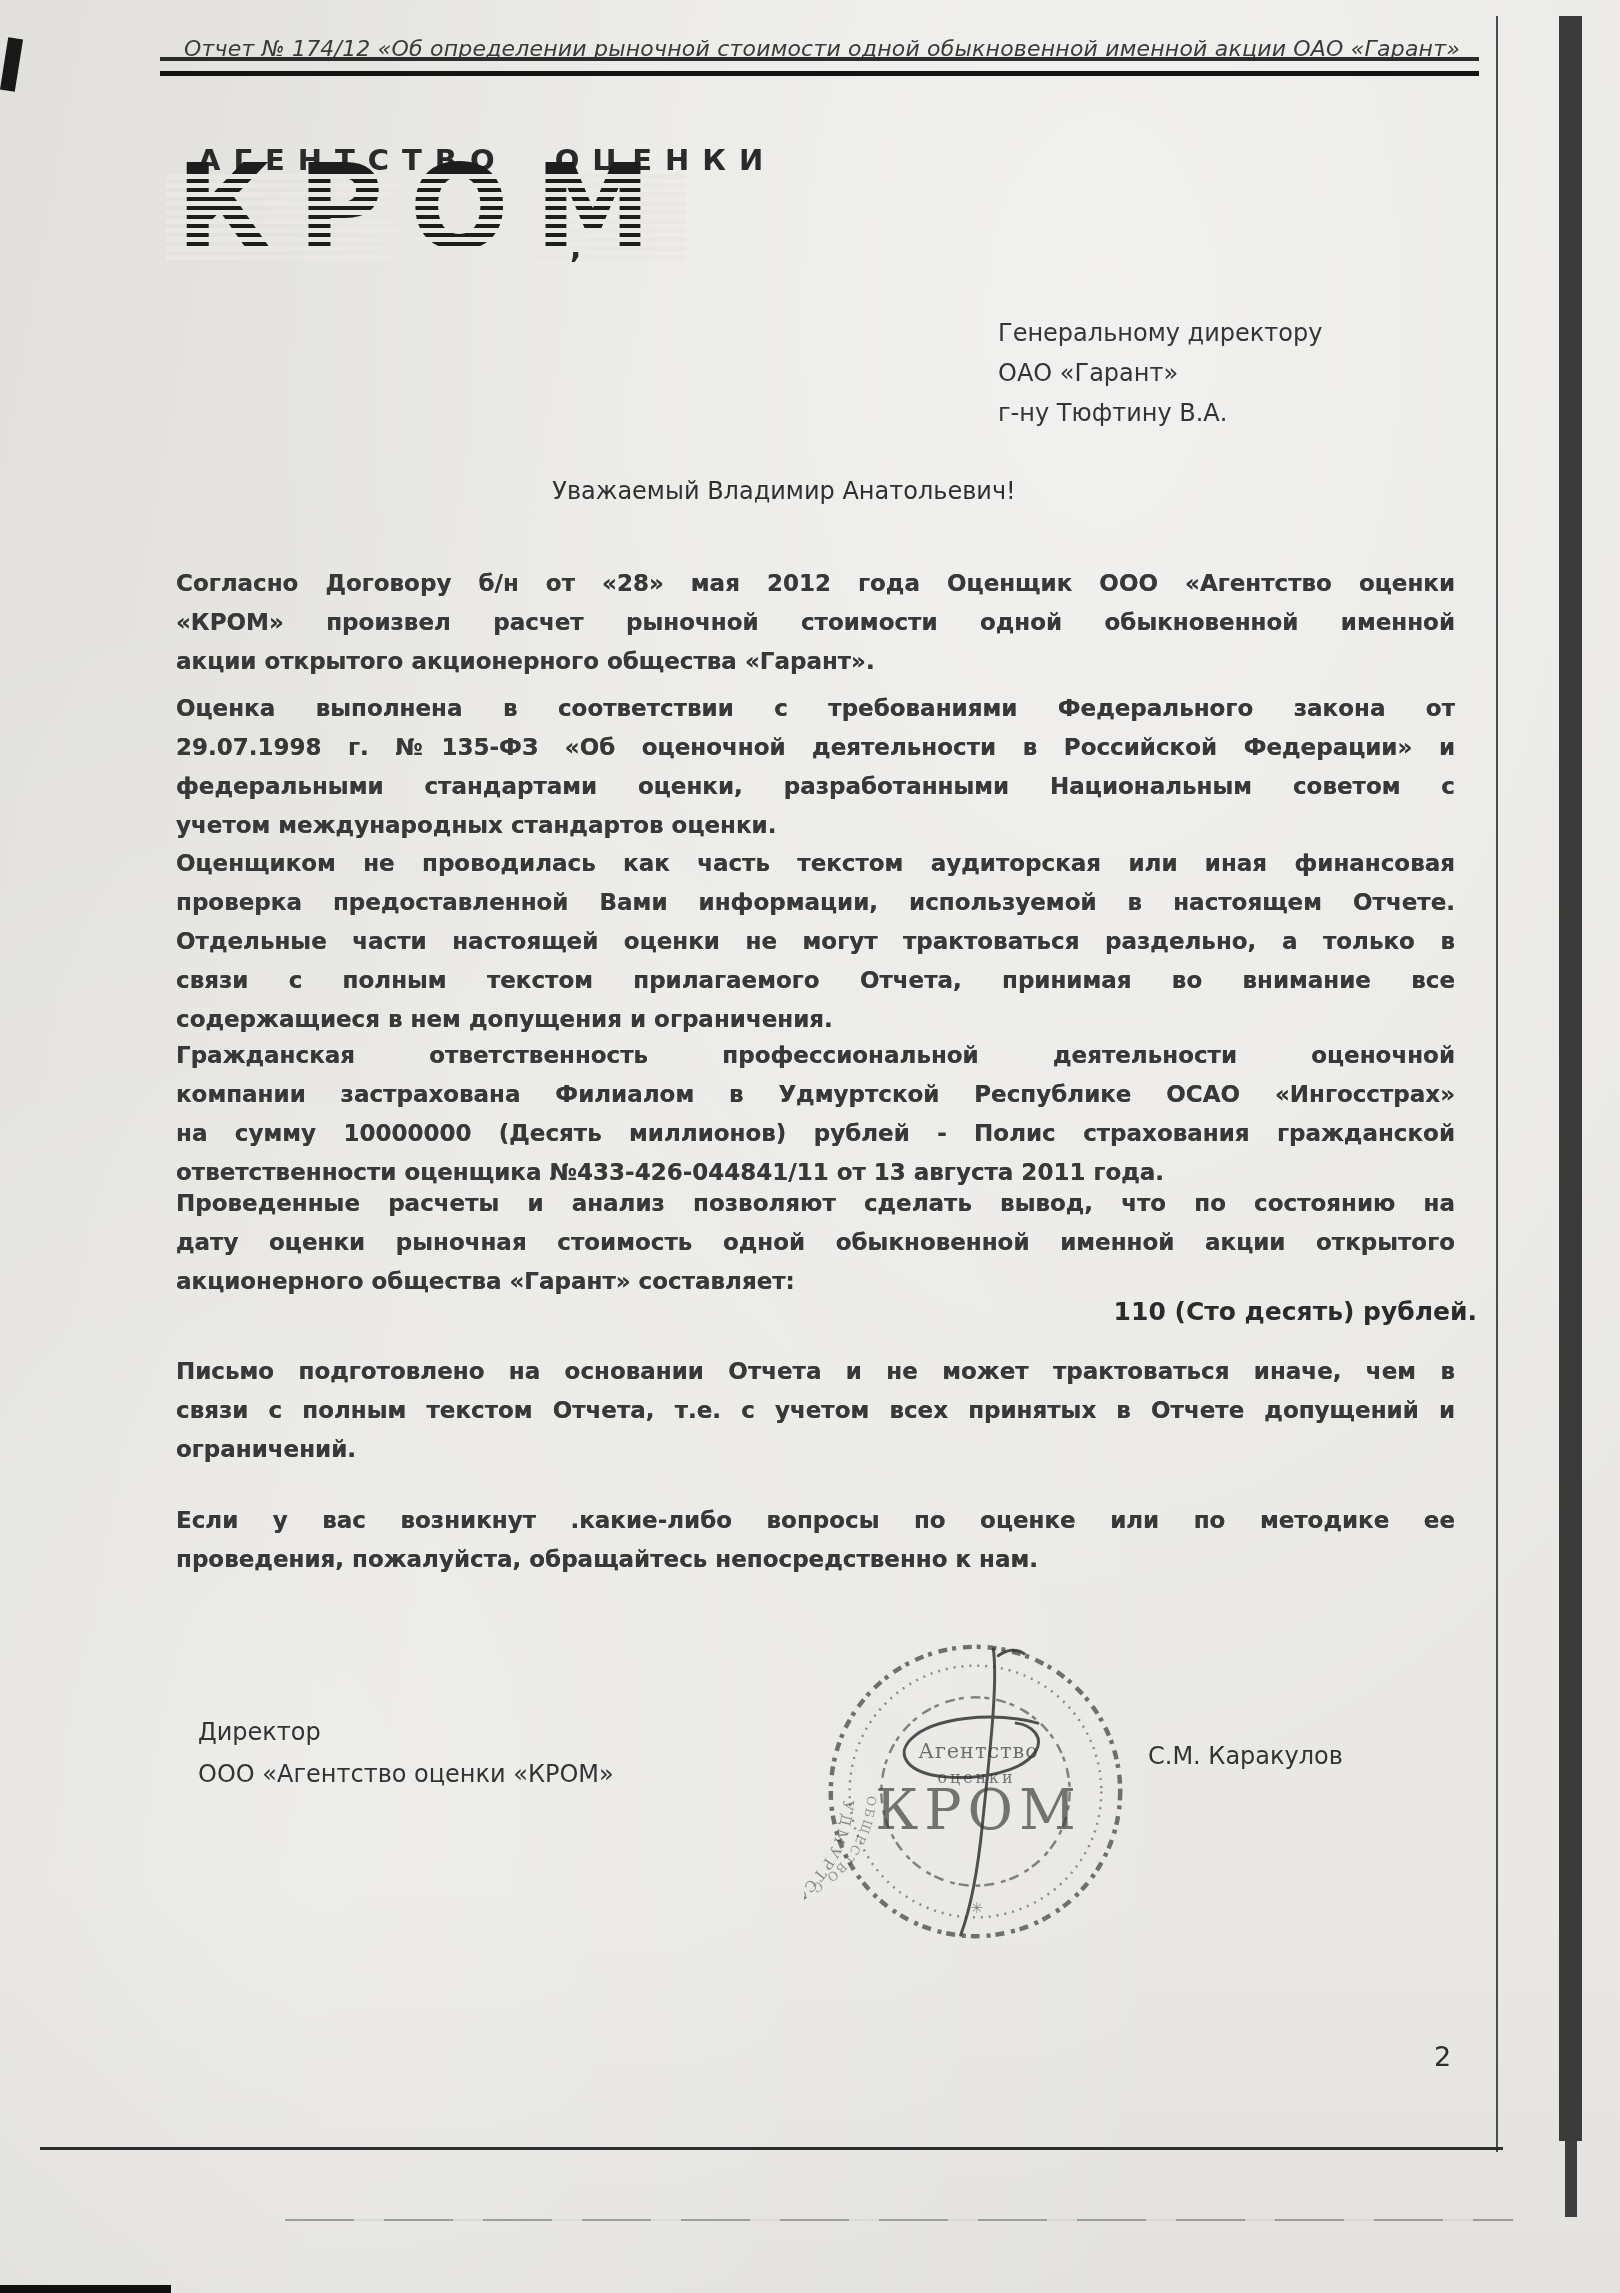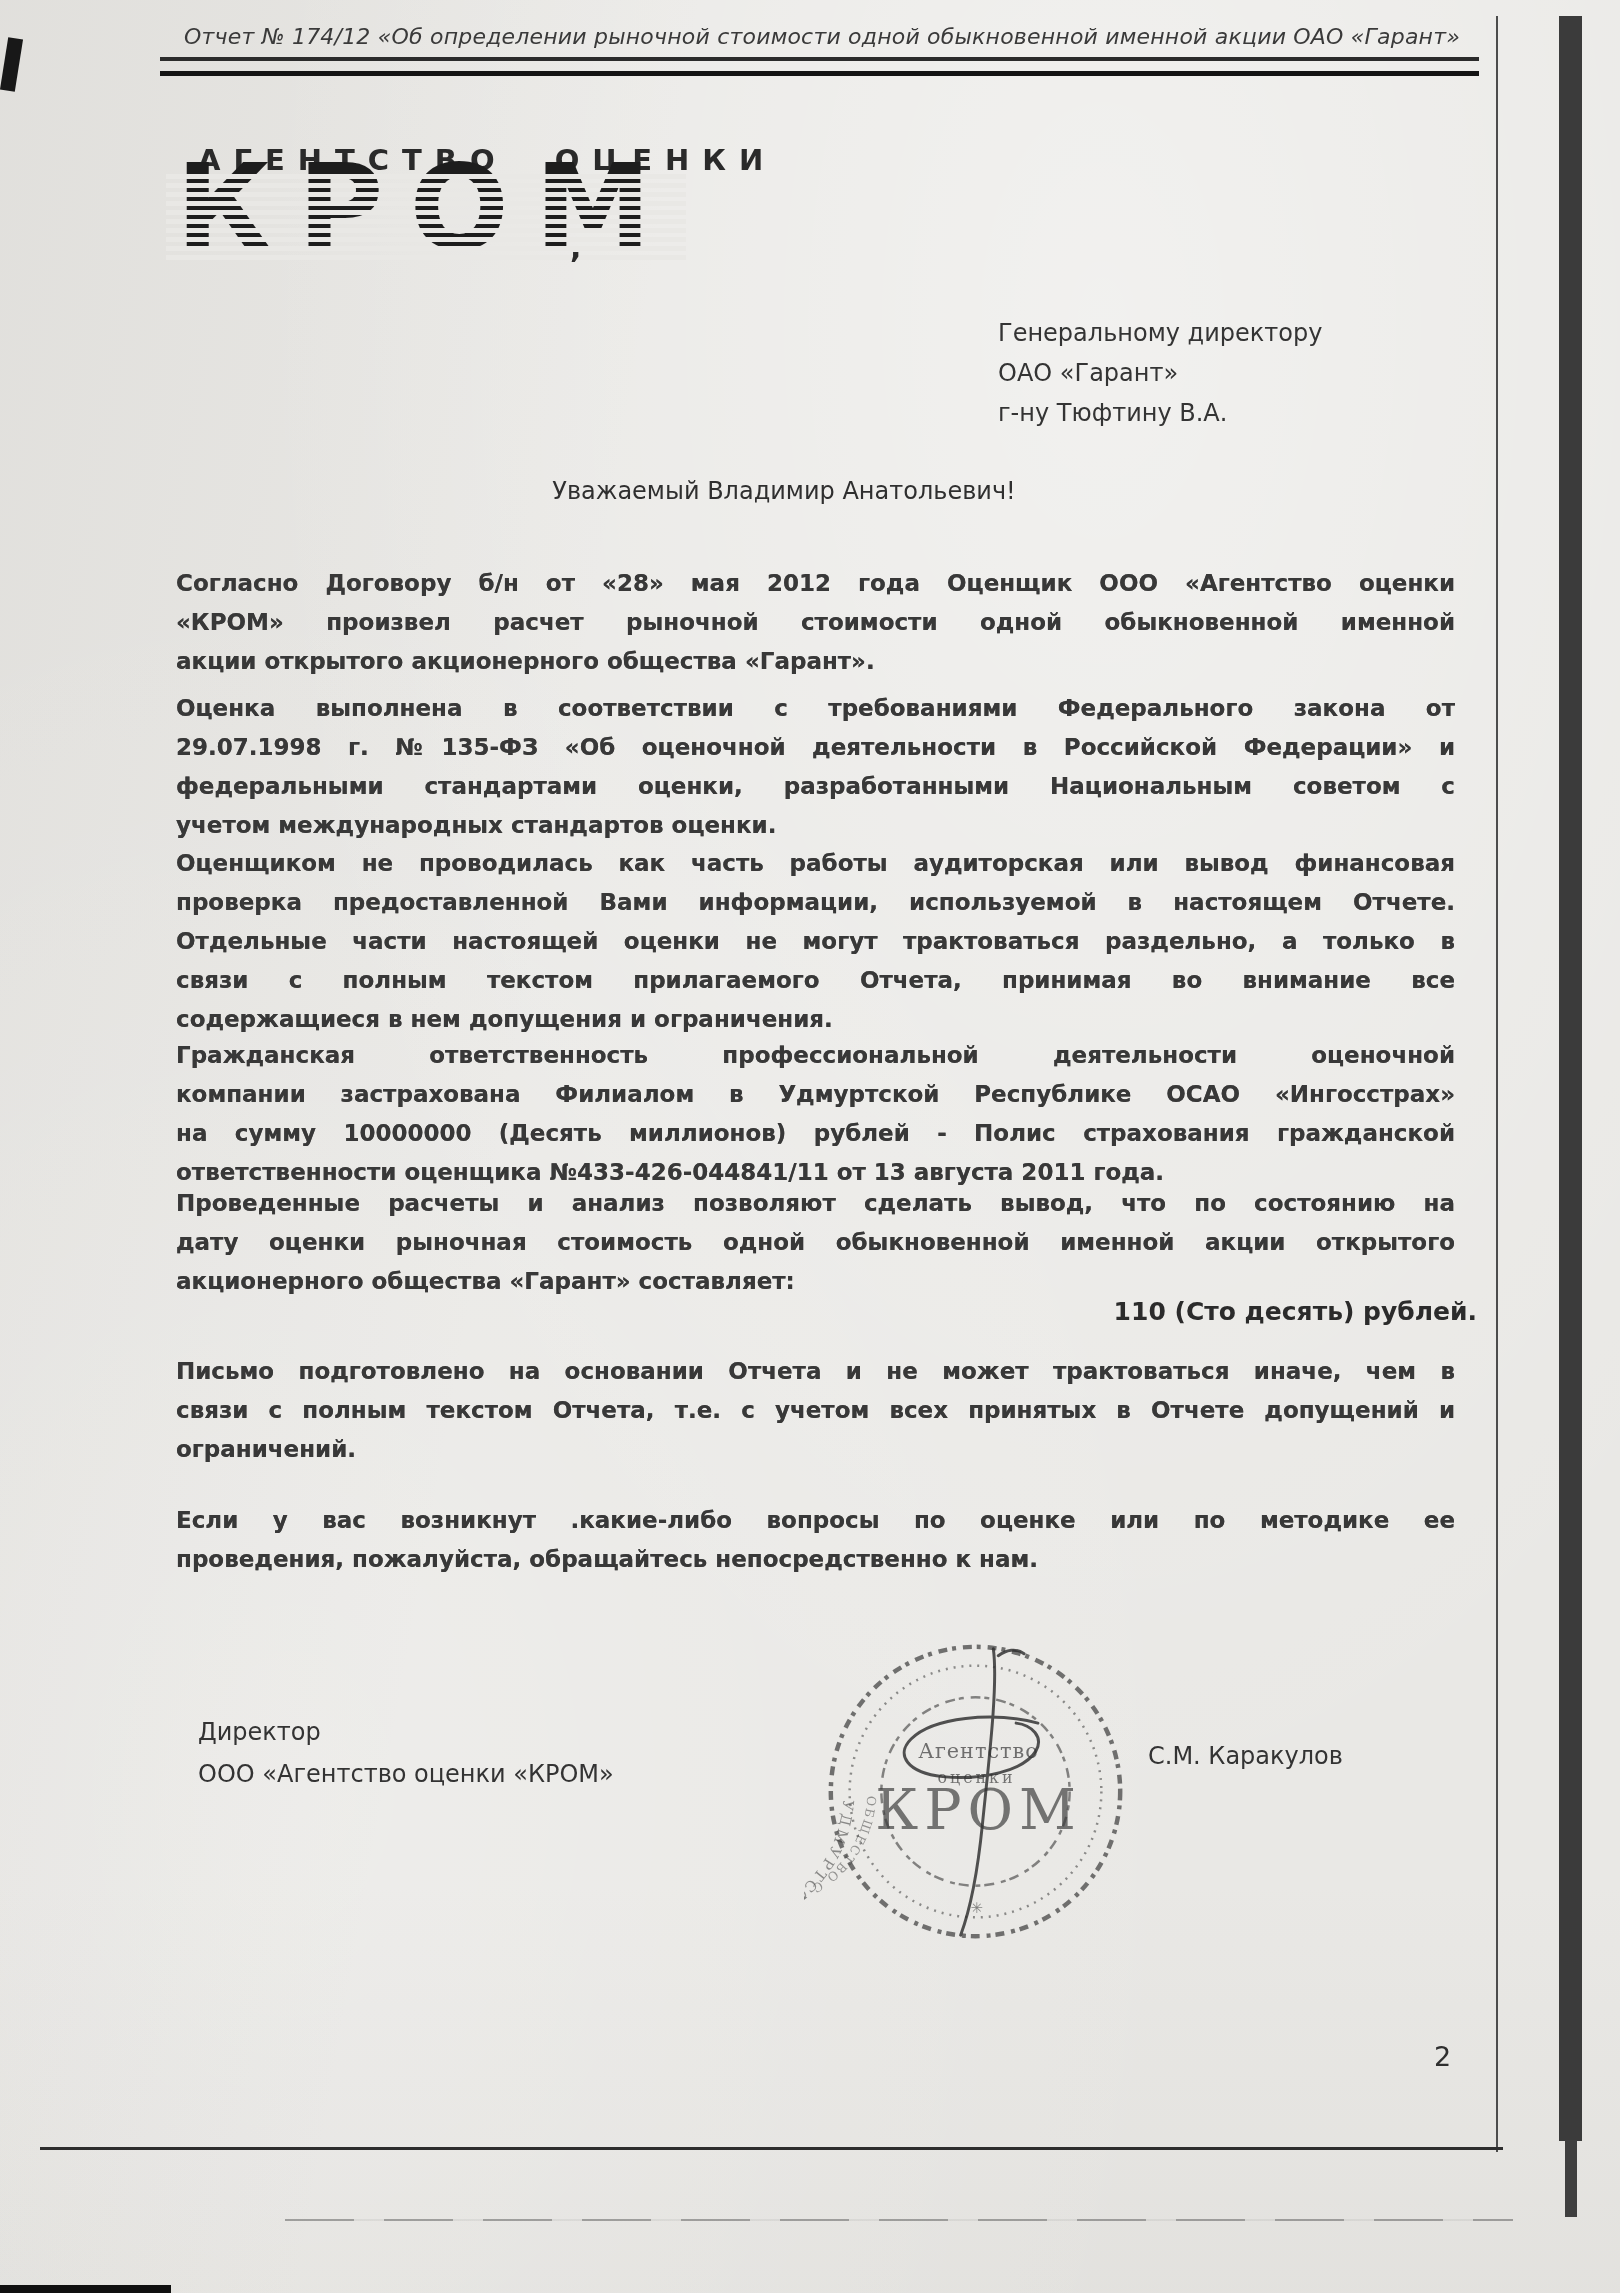--- a/index.html
+++ b/index.html
@@ -15,7 +15,7 @@
   }
   .abs{position:absolute;}
   
-  .header-line{left:184px;top:24px;width:1282px;font-style:italic;font-size:22px;color:#3a3a3a;letter-spacing:0.2px;}
+  .header-line{left:184px;top:36px;width:1282px;font-style:italic;font-size:22px;color:#3a3a3a;letter-spacing:0.2px;}
   .rule{left:160px;top:57px;width:1319px;height:10px;border-top:4px solid #2b2b2b;border-bottom:5px solid #141414;}
   .corner-tl{left:4px;top:38px;width:15px;height:53px;background:#181818;transform:rotate(9deg);}
   

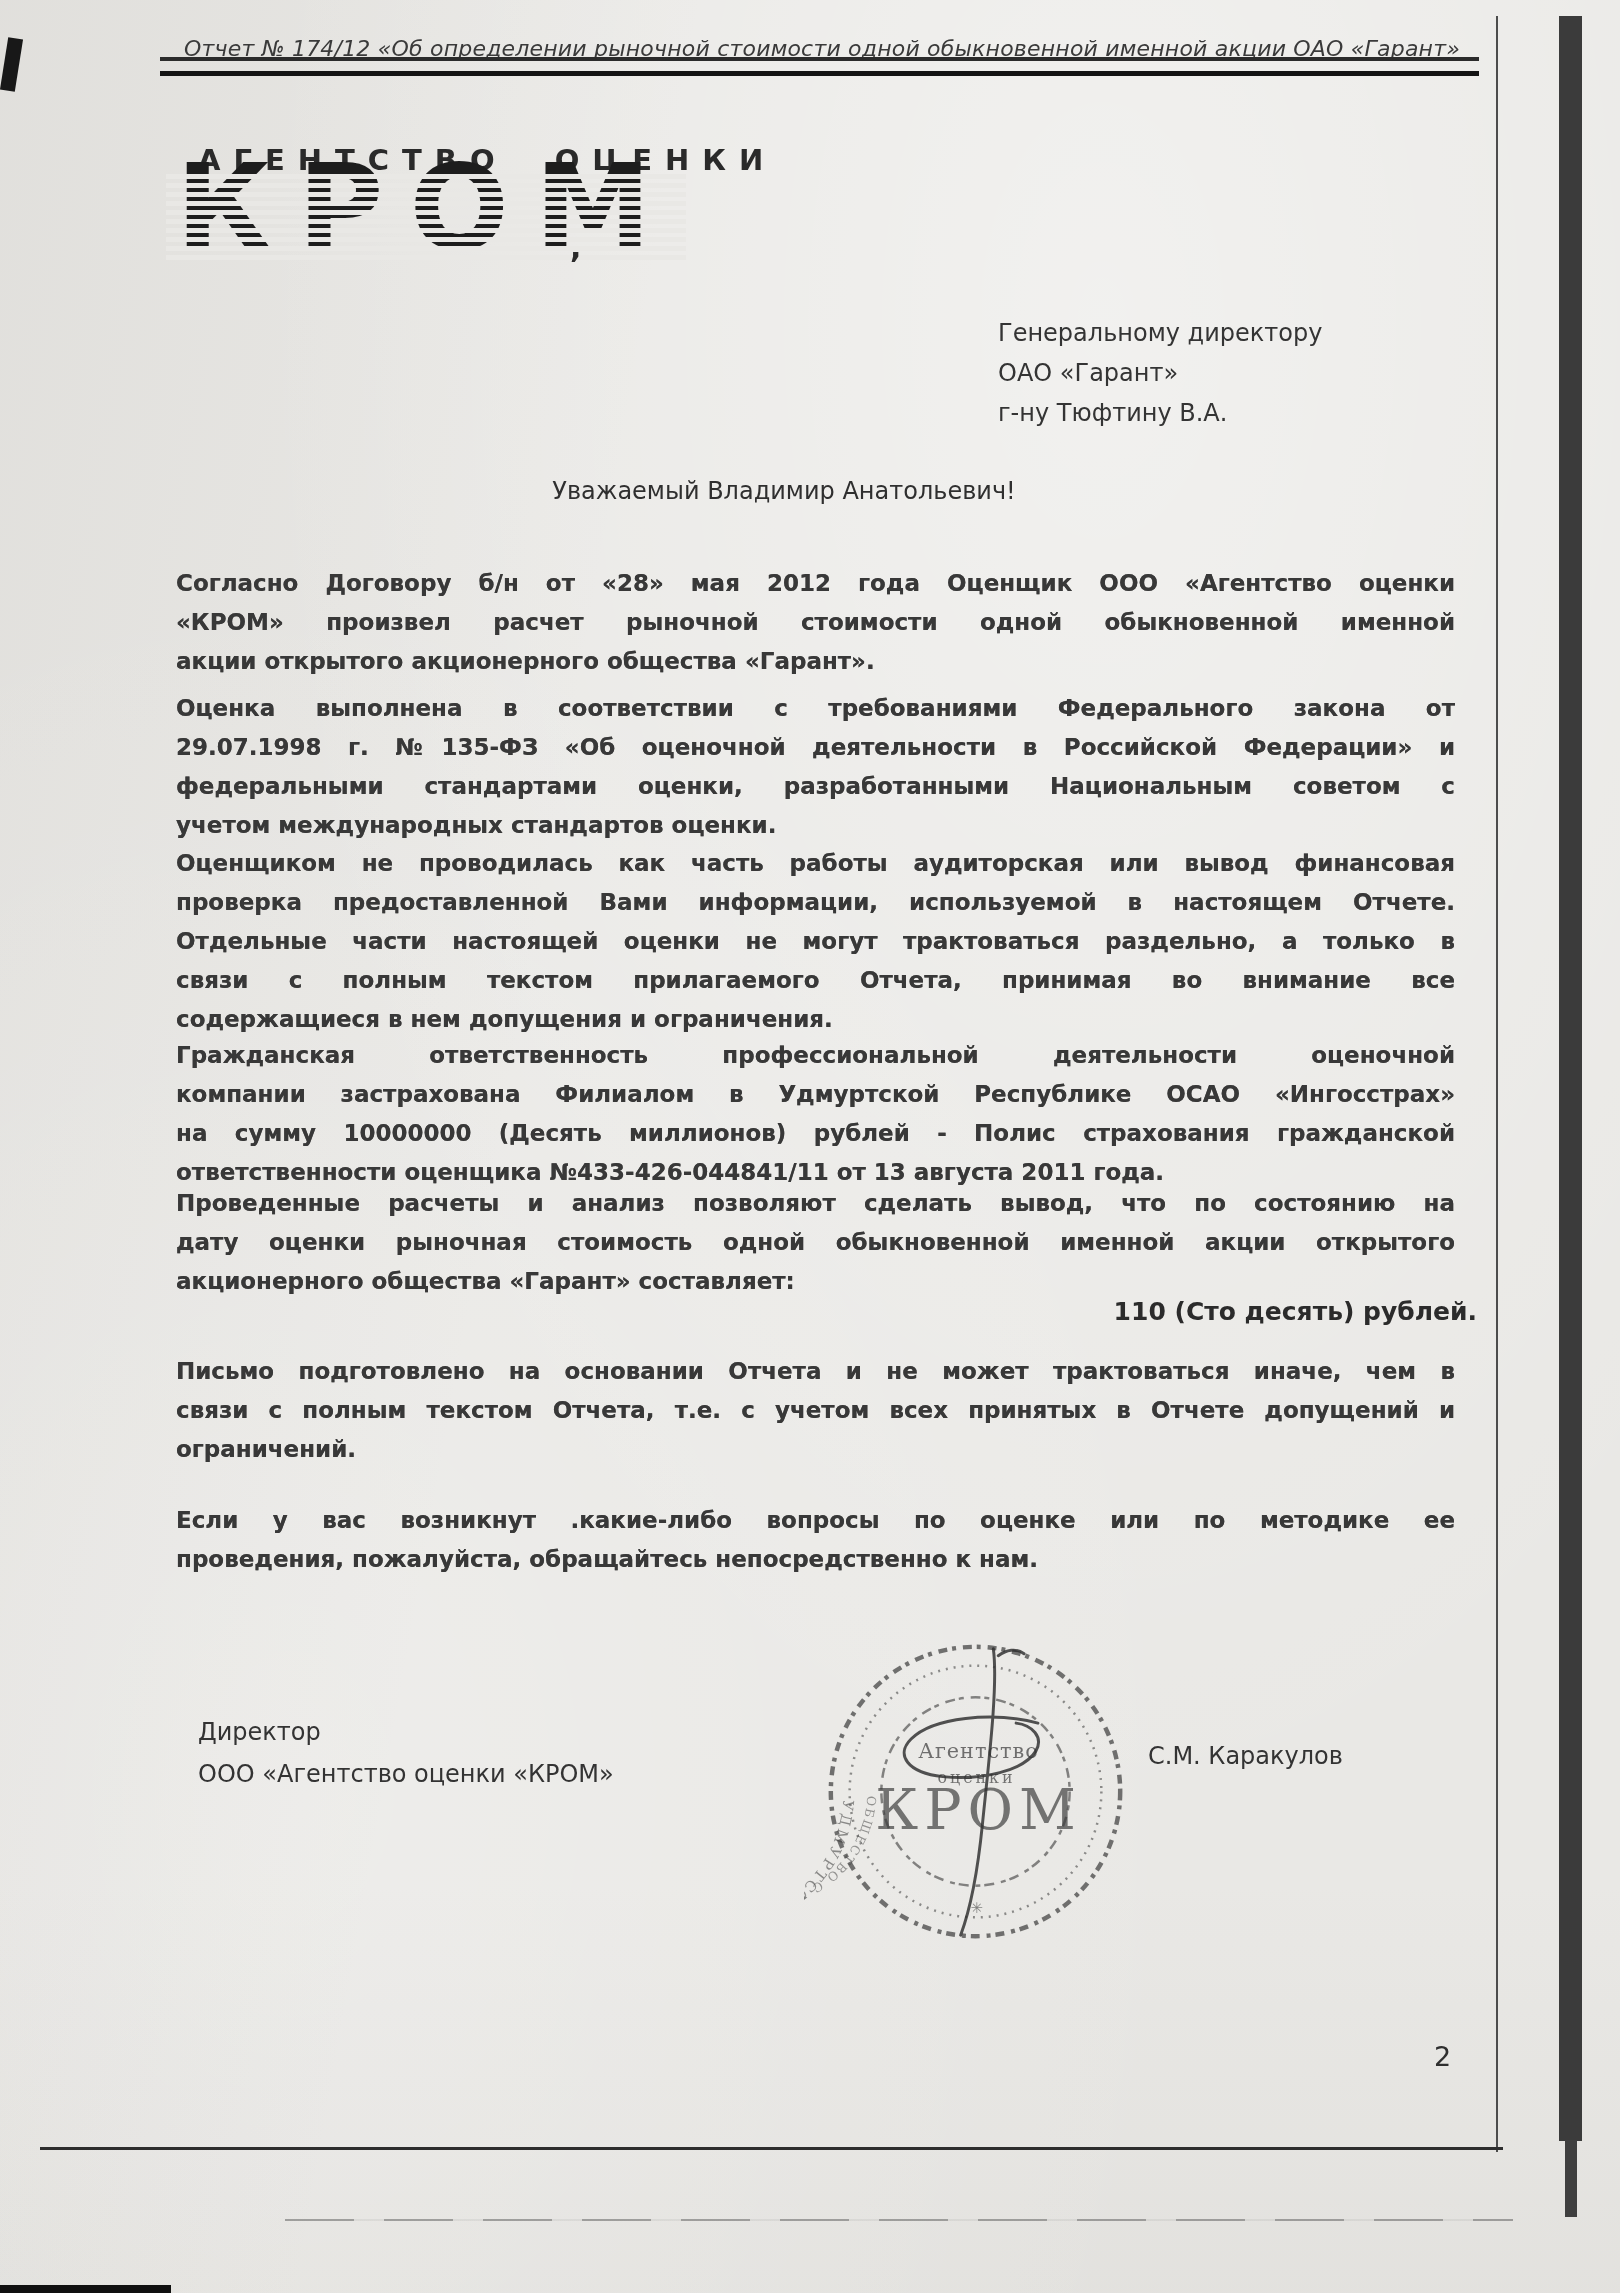--- a/index.html
+++ b/index.html
@@ -86,7 +86,7 @@
       <div class="tline">учетом международных стандартов оценки.</div>
     </div>
   <div class="abs para p3">
-      <div class="tline just">Оценщиком не проводилась как часть работы аудиторская или вывод финансовая</div>
+      <div class="tline just">Оценщиком не проводилась как часть текстом аудиторская или иная финансовая</div>
       <div class="tline just">проверка предоставленной Вами информации, используемой в настоящем Отчете.</div>
       <div class="tline just">Отдельные части настоящей оценки не могут трактоваться раздельно, а только в</div>
       <div class="tline just">связи с полным текстом прилагаемого Отчета, принимая во внимание все</div>

